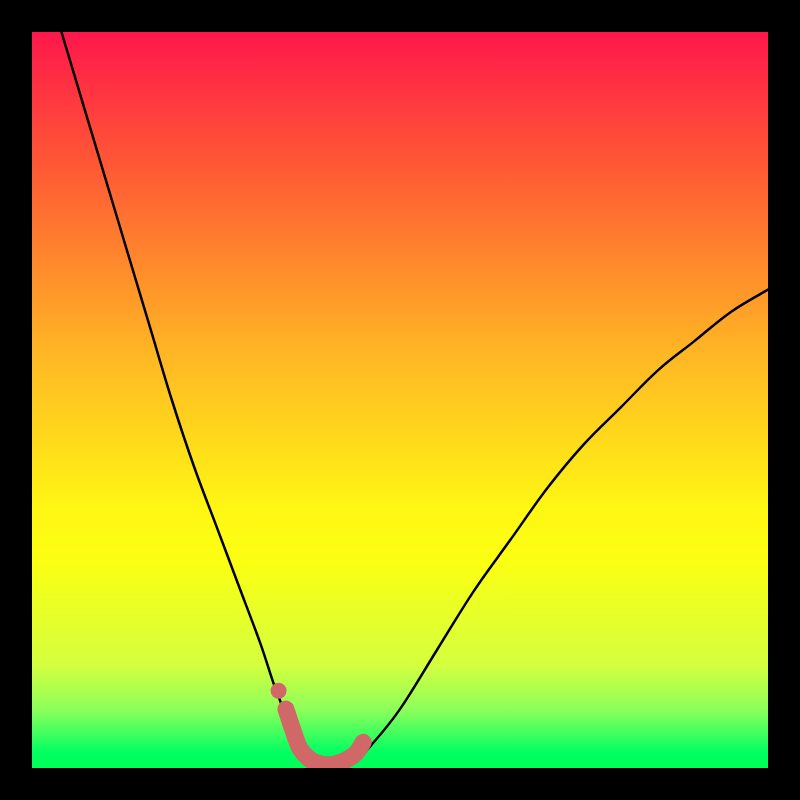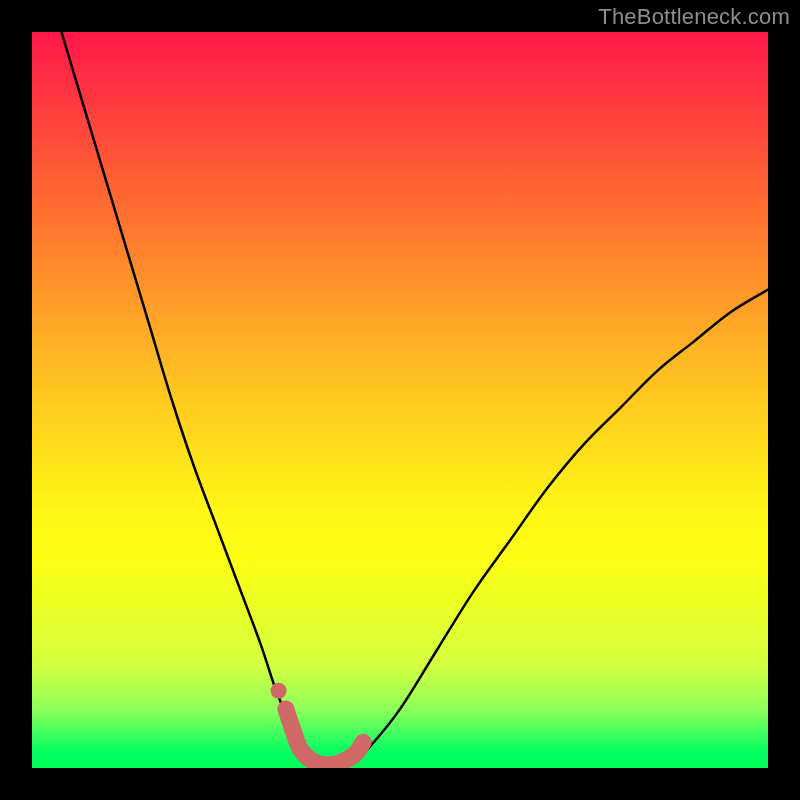--- a/index.html
+++ b/index.html
@@ -57,7 +57,6 @@
 <body>
 
 <div class="frame">
-  <div class="watermark">TheBottleneck.com</div>
 
   <div class="plot-area">
     <svg id="chart-svg" width="736" height="736" viewBox="0 0 736 736">

